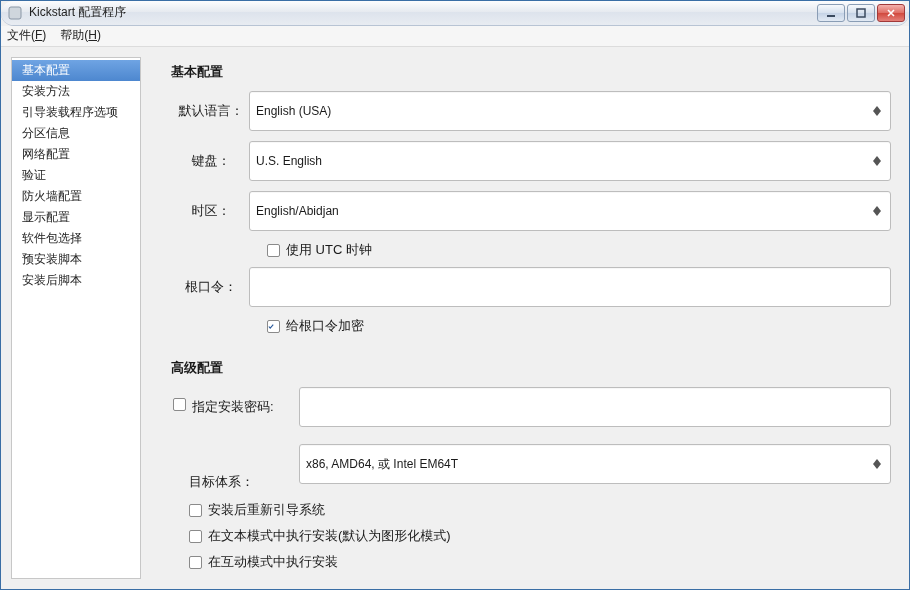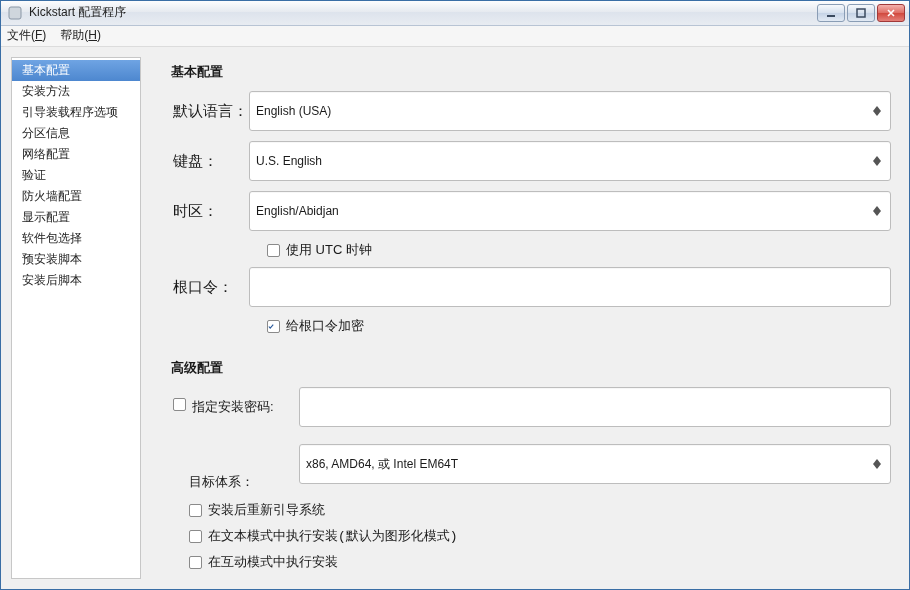--- a/index.html
+++ b/index.html
@@ -22,6 +22,7 @@
     border-bottom: 1px solid #b8c4d4;
     display: flex; align-items: center;
     padding: 0 4px 0 6px;
+    border-radius: 13px;
   }
   .titlebar .app-icon {
     width: 16px; height: 16px; margin-right: 6px;

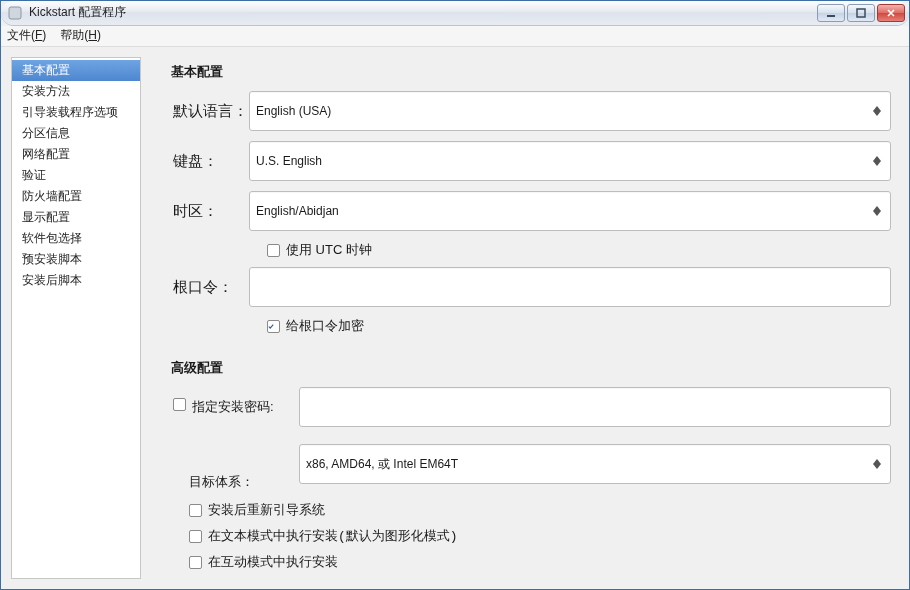--- a/index.html
+++ b/index.html
@@ -101,9 +101,9 @@
   }
   .form-label {
     width: 78px;
-    text-align: left;
+    text-align: center;
     padding-left: 2px;
-    font-size: 15px;
+    font-size: 13px;
     color: #1a1a1a;
   }
   .combo, .text-input {

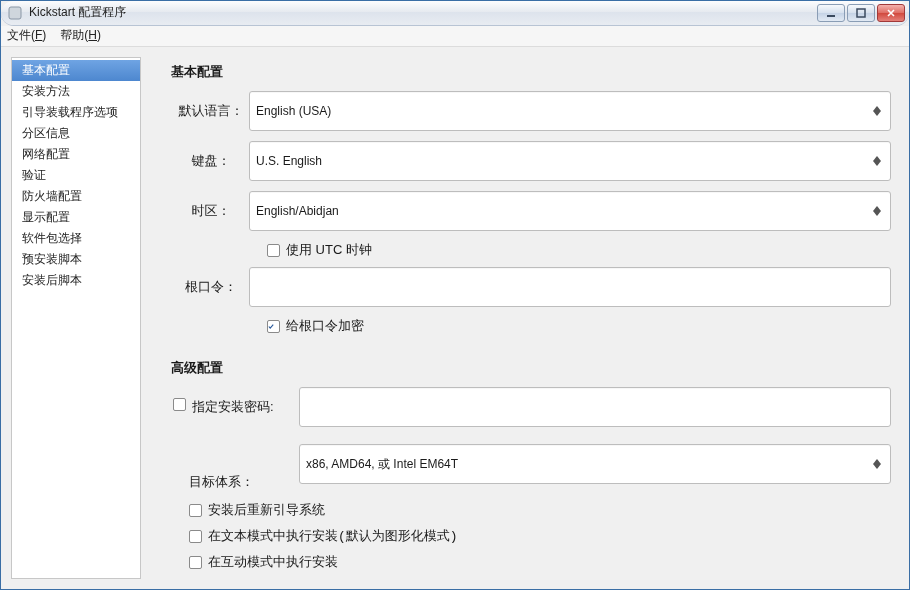--- a/index.html
+++ b/index.html
@@ -169,7 +169,7 @@
     margin-top: 36px;
   }
   .adv-field { flex: 1; }
-  .checklist { margin-top: 2px; padding-left: 2px; font-family: Liberation Mono, monospace; }
+  .checklist { margin-top: 2px; padding-left: 2px; }
   .checklist .check-row { margin-bottom: 8px; }
 </style>
 </head>

